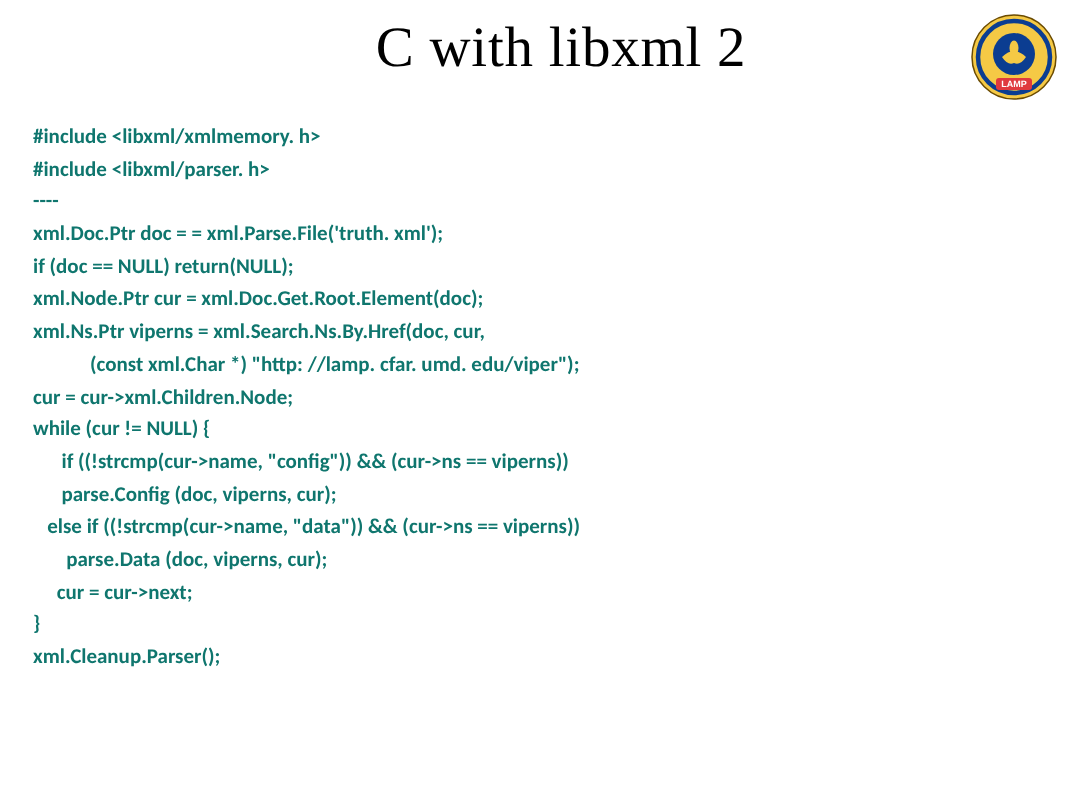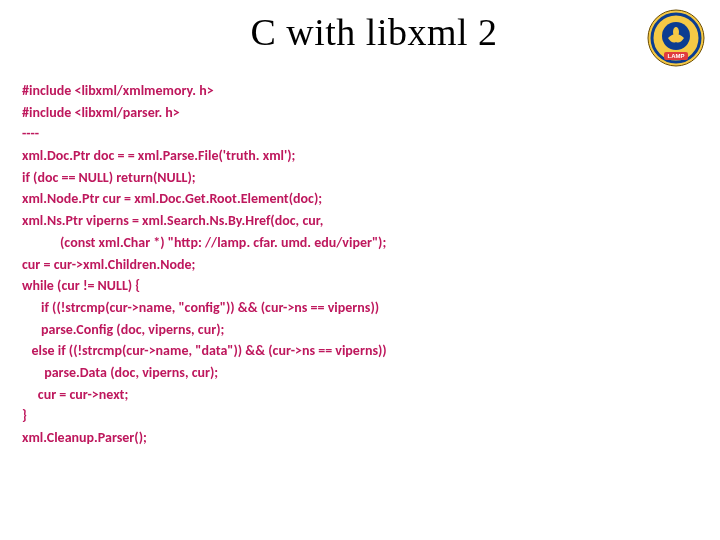--- a/index.html
+++ b/index.html
@@ -45,7 +45,7 @@
     font-weight: 700;
     line-height: 1.55;
     white-space: pre;
-    color: #be185d;
+    color: #0f766e;
   }
 </style>
 </head>

